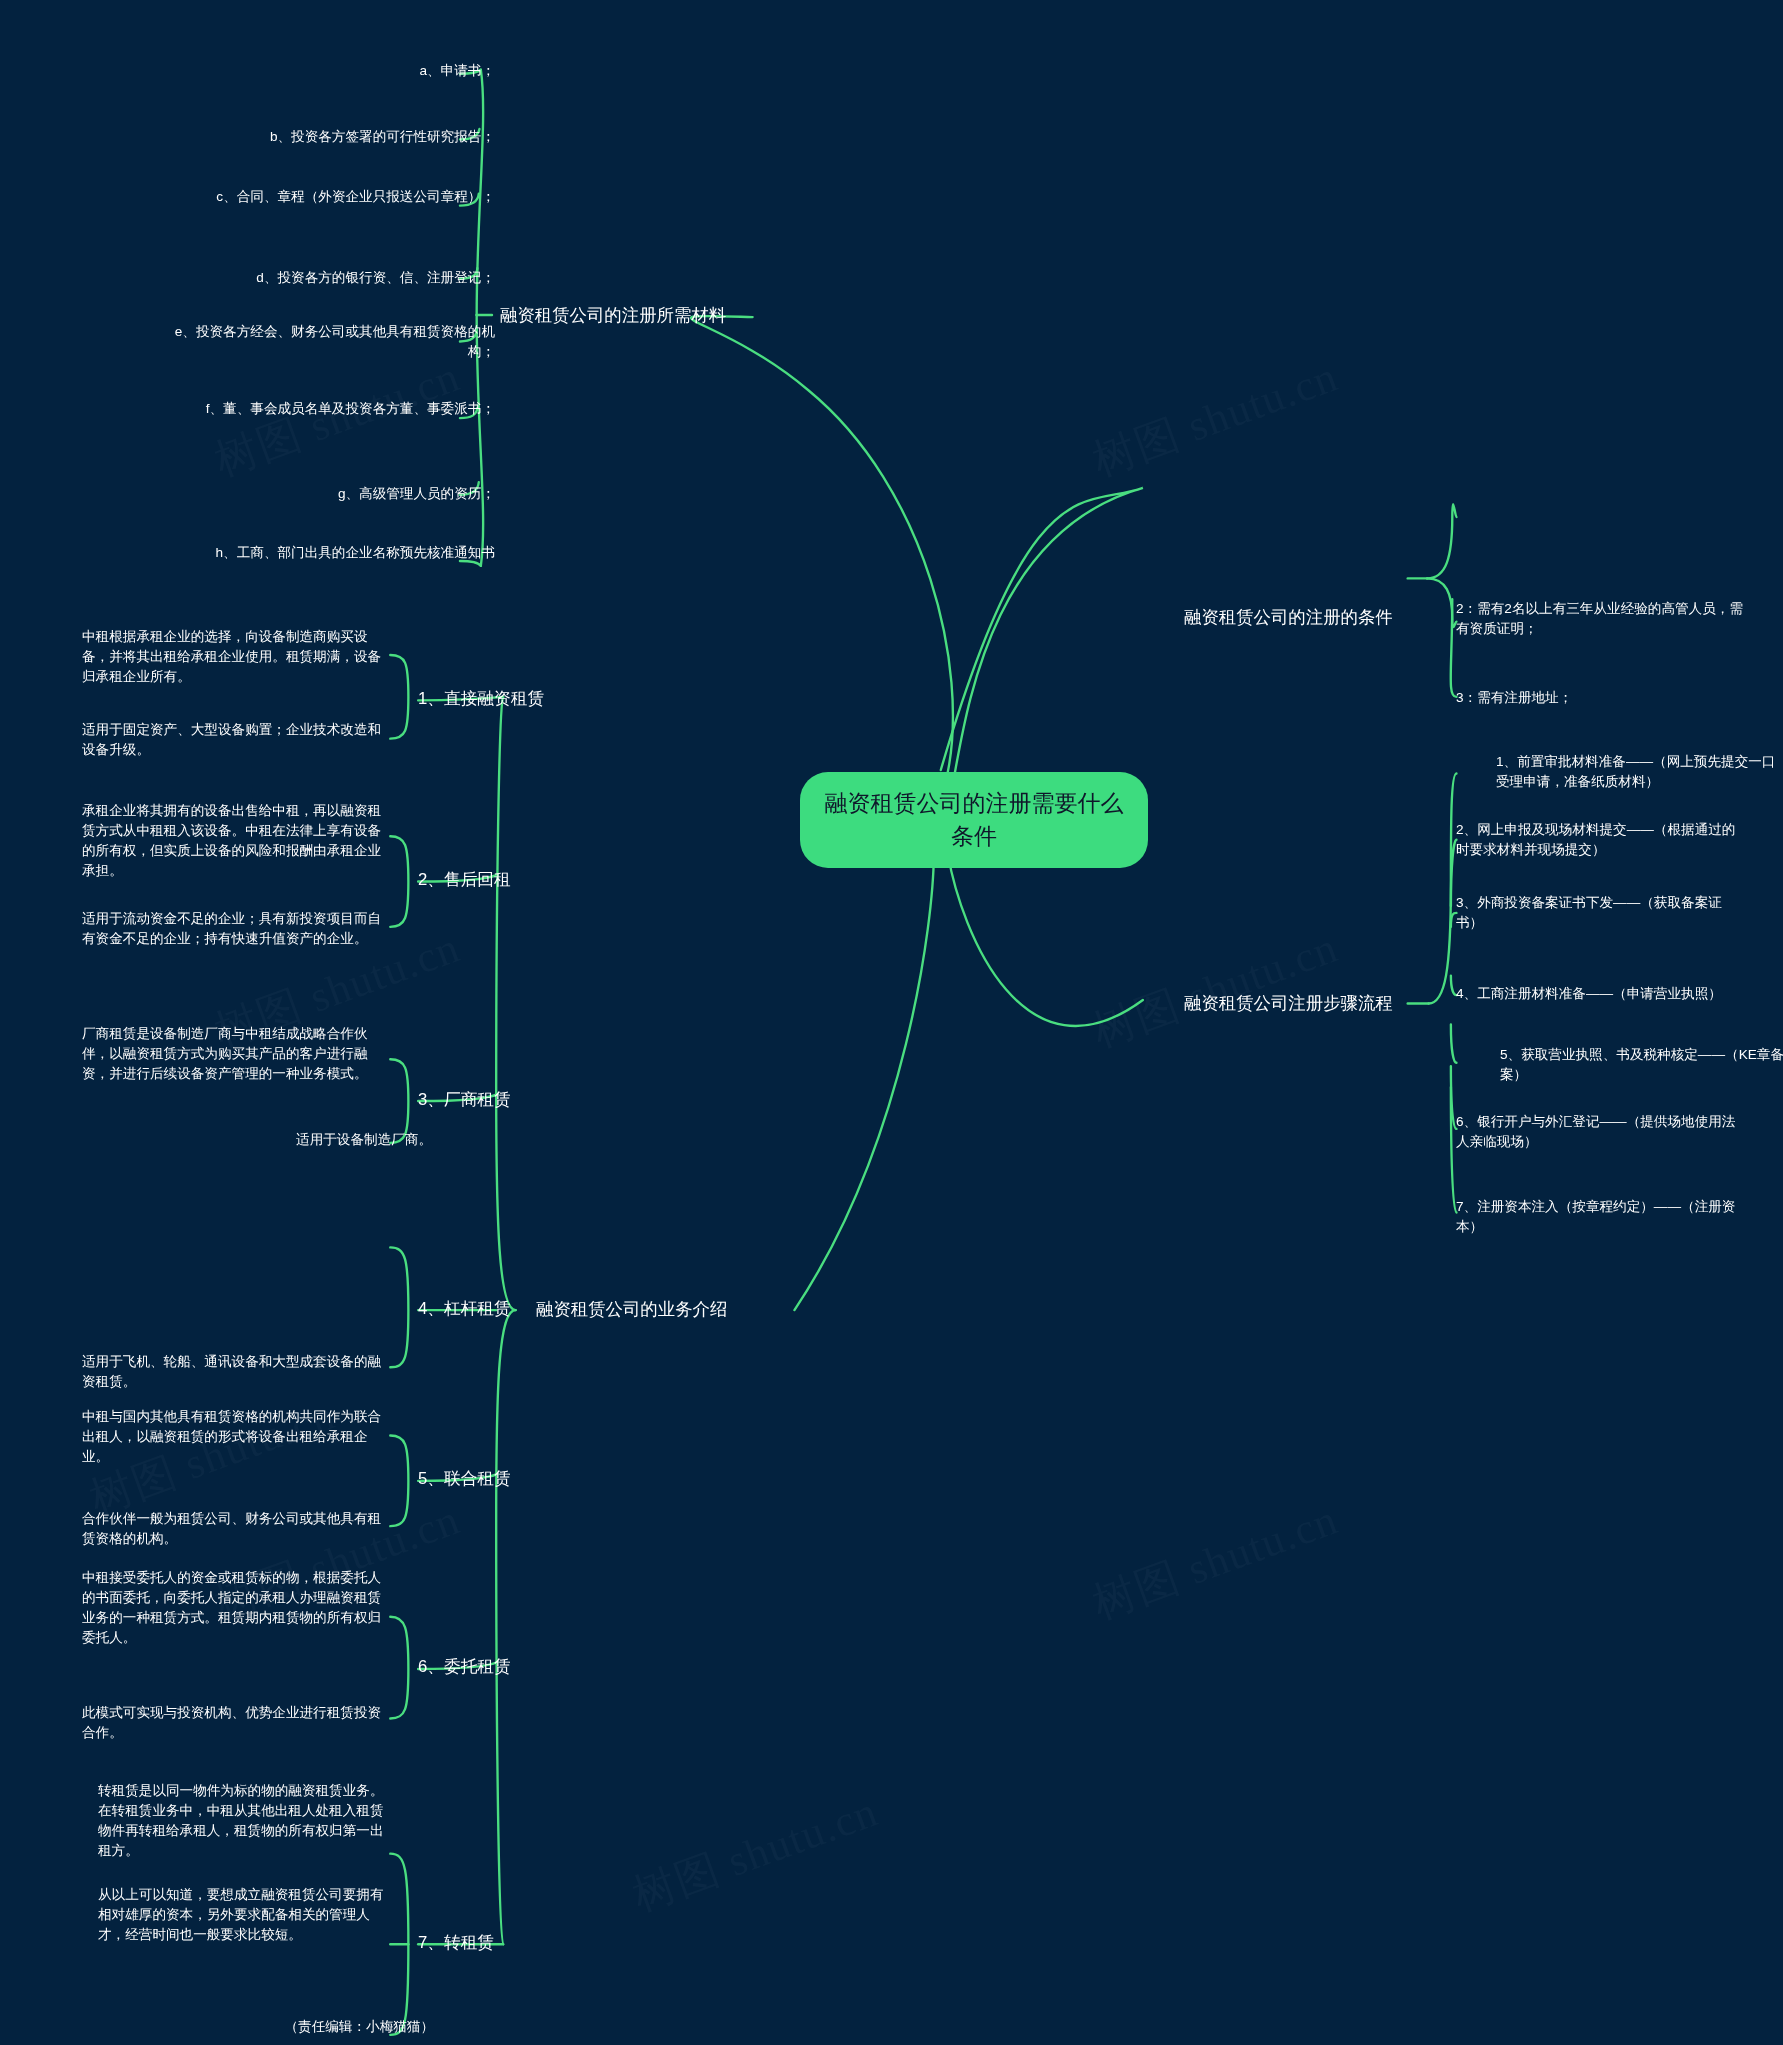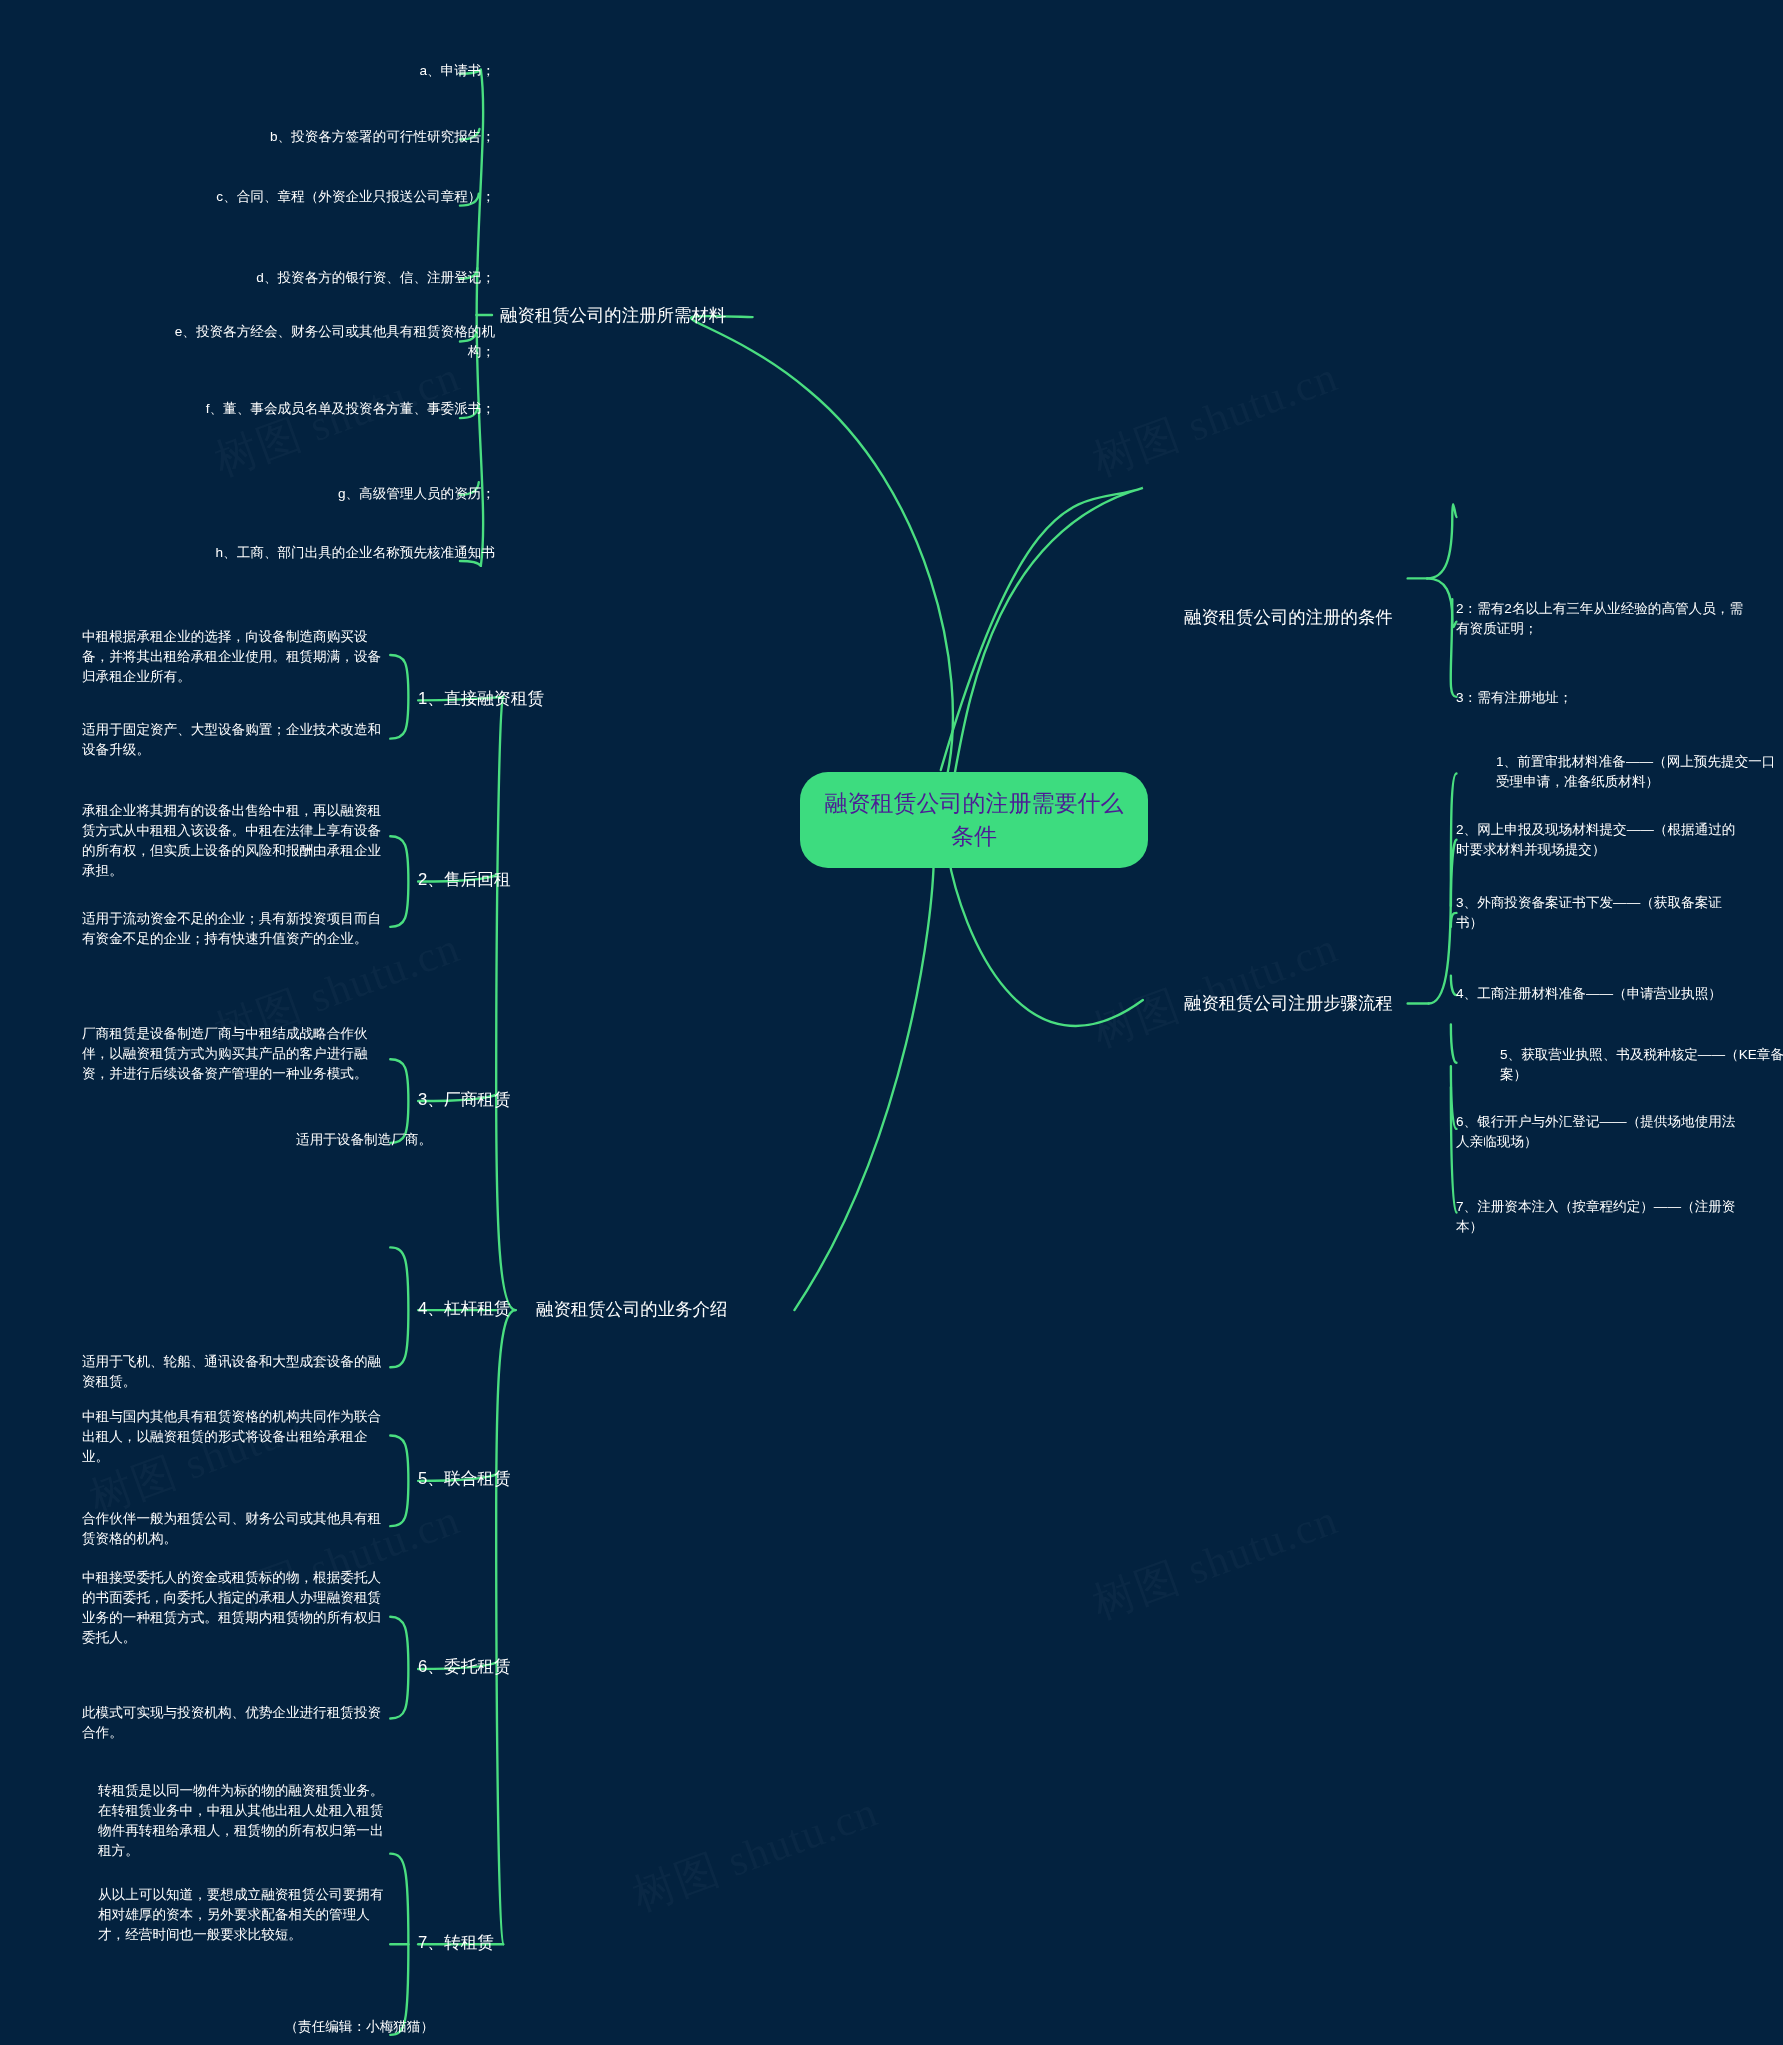--- a/index.html
+++ b/index.html
@@ -113,7 +113,7 @@
     </g>
   </svg>
 
-  <div id="root" style="background: rgb(61, 220, 127); color: #4c1d95;">融资租赁公司的注册需要什么条件</div>
+  <div id="root" style="background: rgb(61, 220, 127); color: #0f172a;">融资租赁公司的注册需要什么条件</div>
 
   <div class="node branch ta-l" style="left:500px;top:303px;width:251px;">融资租赁公司的注册所需材料</div>
 

